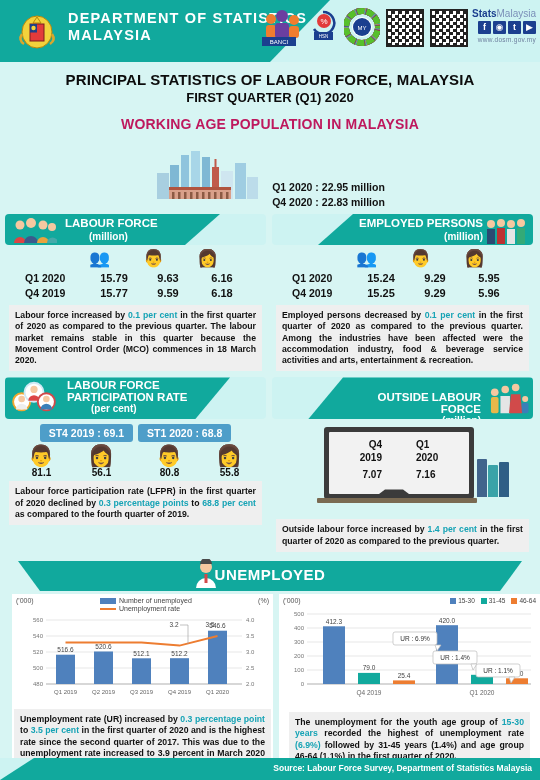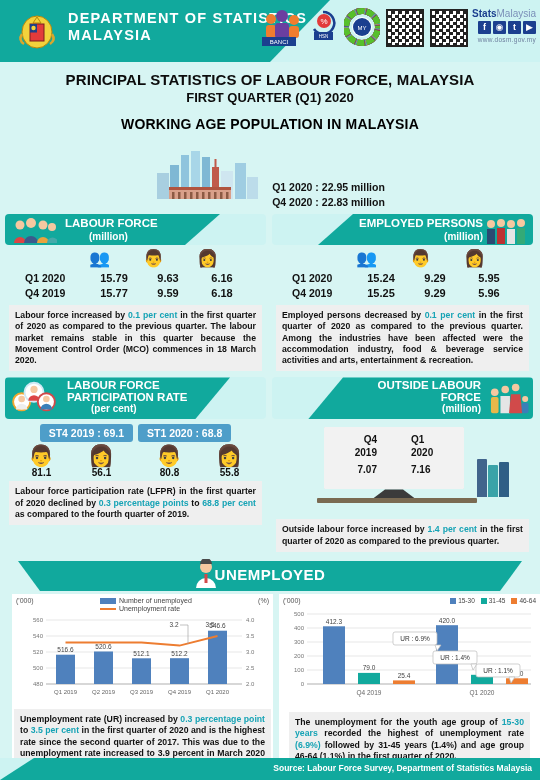--- a/index.html
+++ b/index.html
@@ -40,7 +40,7 @@
   .title-wrap{text-align:center;padding-top:9px;}
   .main-title{font-size:15px;font-weight:bold;color:#0c0c0c;letter-spacing:.1px;}
   .sub-title{font-size:13px;font-weight:bold;color:#0c0c0c;margin-top:2px;}
-  .wap-title{font-size:14px;font-weight:bold;color:#000000;margin-top:11px;letter-spacing:.2px;}
+  .wap-title{font-size:14px;font-weight:bold;color:#be185d;margin-top:11px;letter-spacing:.2px;}
 
   
   .wap{display:flex;justify-content:center;align-items:center;margin-top:4px;gap:12px;}

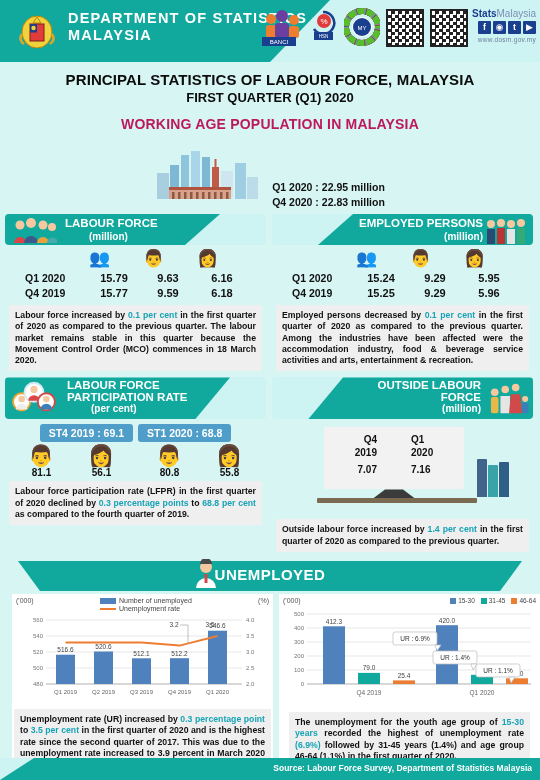--- a/index.html
+++ b/index.html
@@ -388,7 +388,7 @@
         <circle cx="40" cy="21" r="3.2" fill="#f6c8a0"></circle>
           <rect x="36.5" y="25" width="7" height="11" rx="2" fill="#3a7fb8"></rect>
       </svg>
-      <div class="band-label" style="right:52px;top:2px;line-height:12px;text-align:right;">
+      <div class="band-label" style="right:52px;top:14px;line-height:12px;text-align:right;">
         <div>OUTSIDE LABOUR</div>
         <div>FORCE</div>
         <div class="sm">(million)</div>

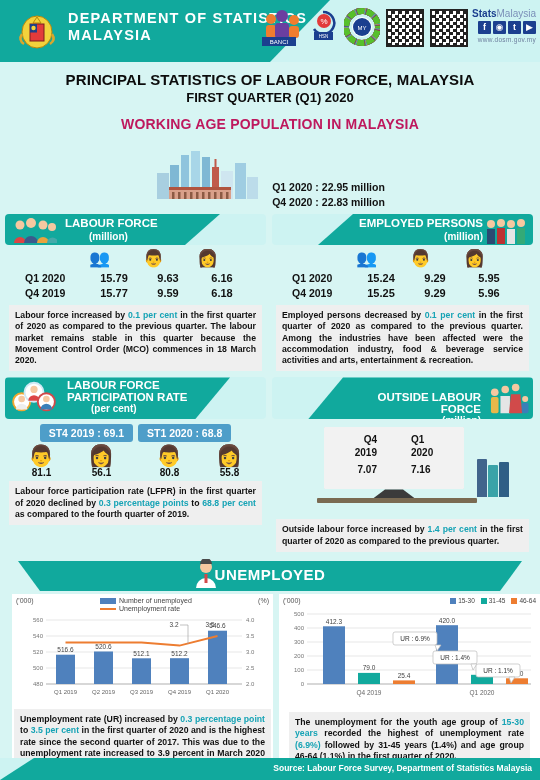--- a/index.html
+++ b/index.html
@@ -88,7 +88,7 @@
   .monitor-wrap{position:relative;height:96px;margin-top:4px;}
   .monitor{
     position:absolute;left:52px;top:4px;width:140px;height:62px;
-    background:#3b3b3b;border-radius:3px;
+    background:#3b3b3b;border-radius:3px;padding:5px;
   }
   .screen{width:100%;height:100%;background:#f2f2f2;border-radius:1px;position:relative;}
   .scr-txt{position:absolute;width:100%;top:6px;text-align:center;font-size:10px;font-weight:bold;color:#111;line-height:13px;}

